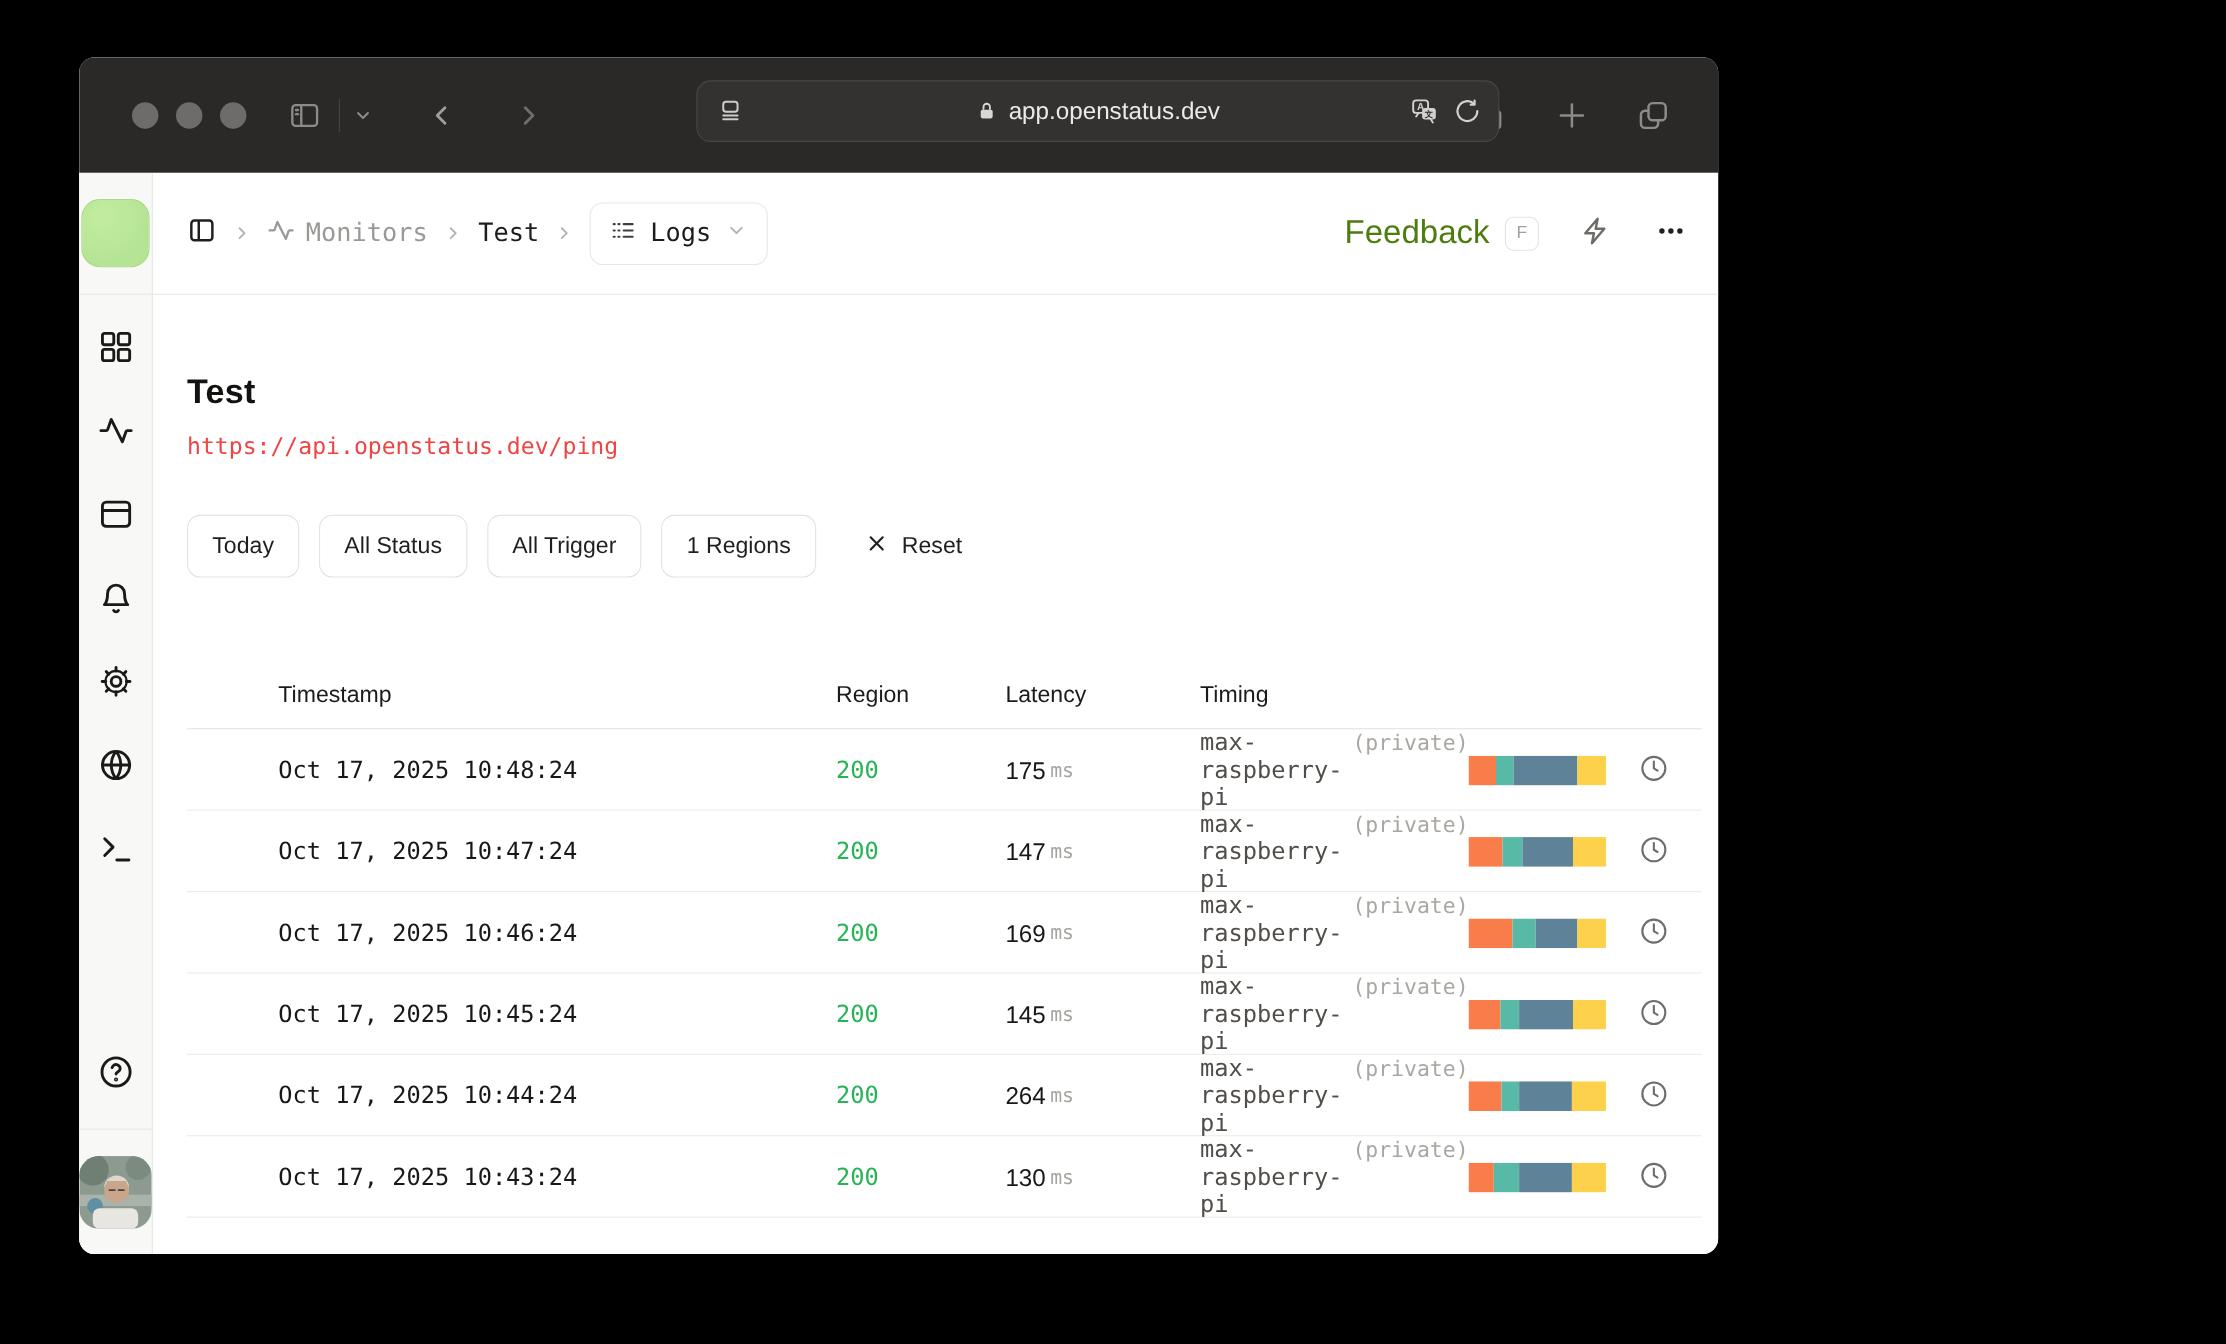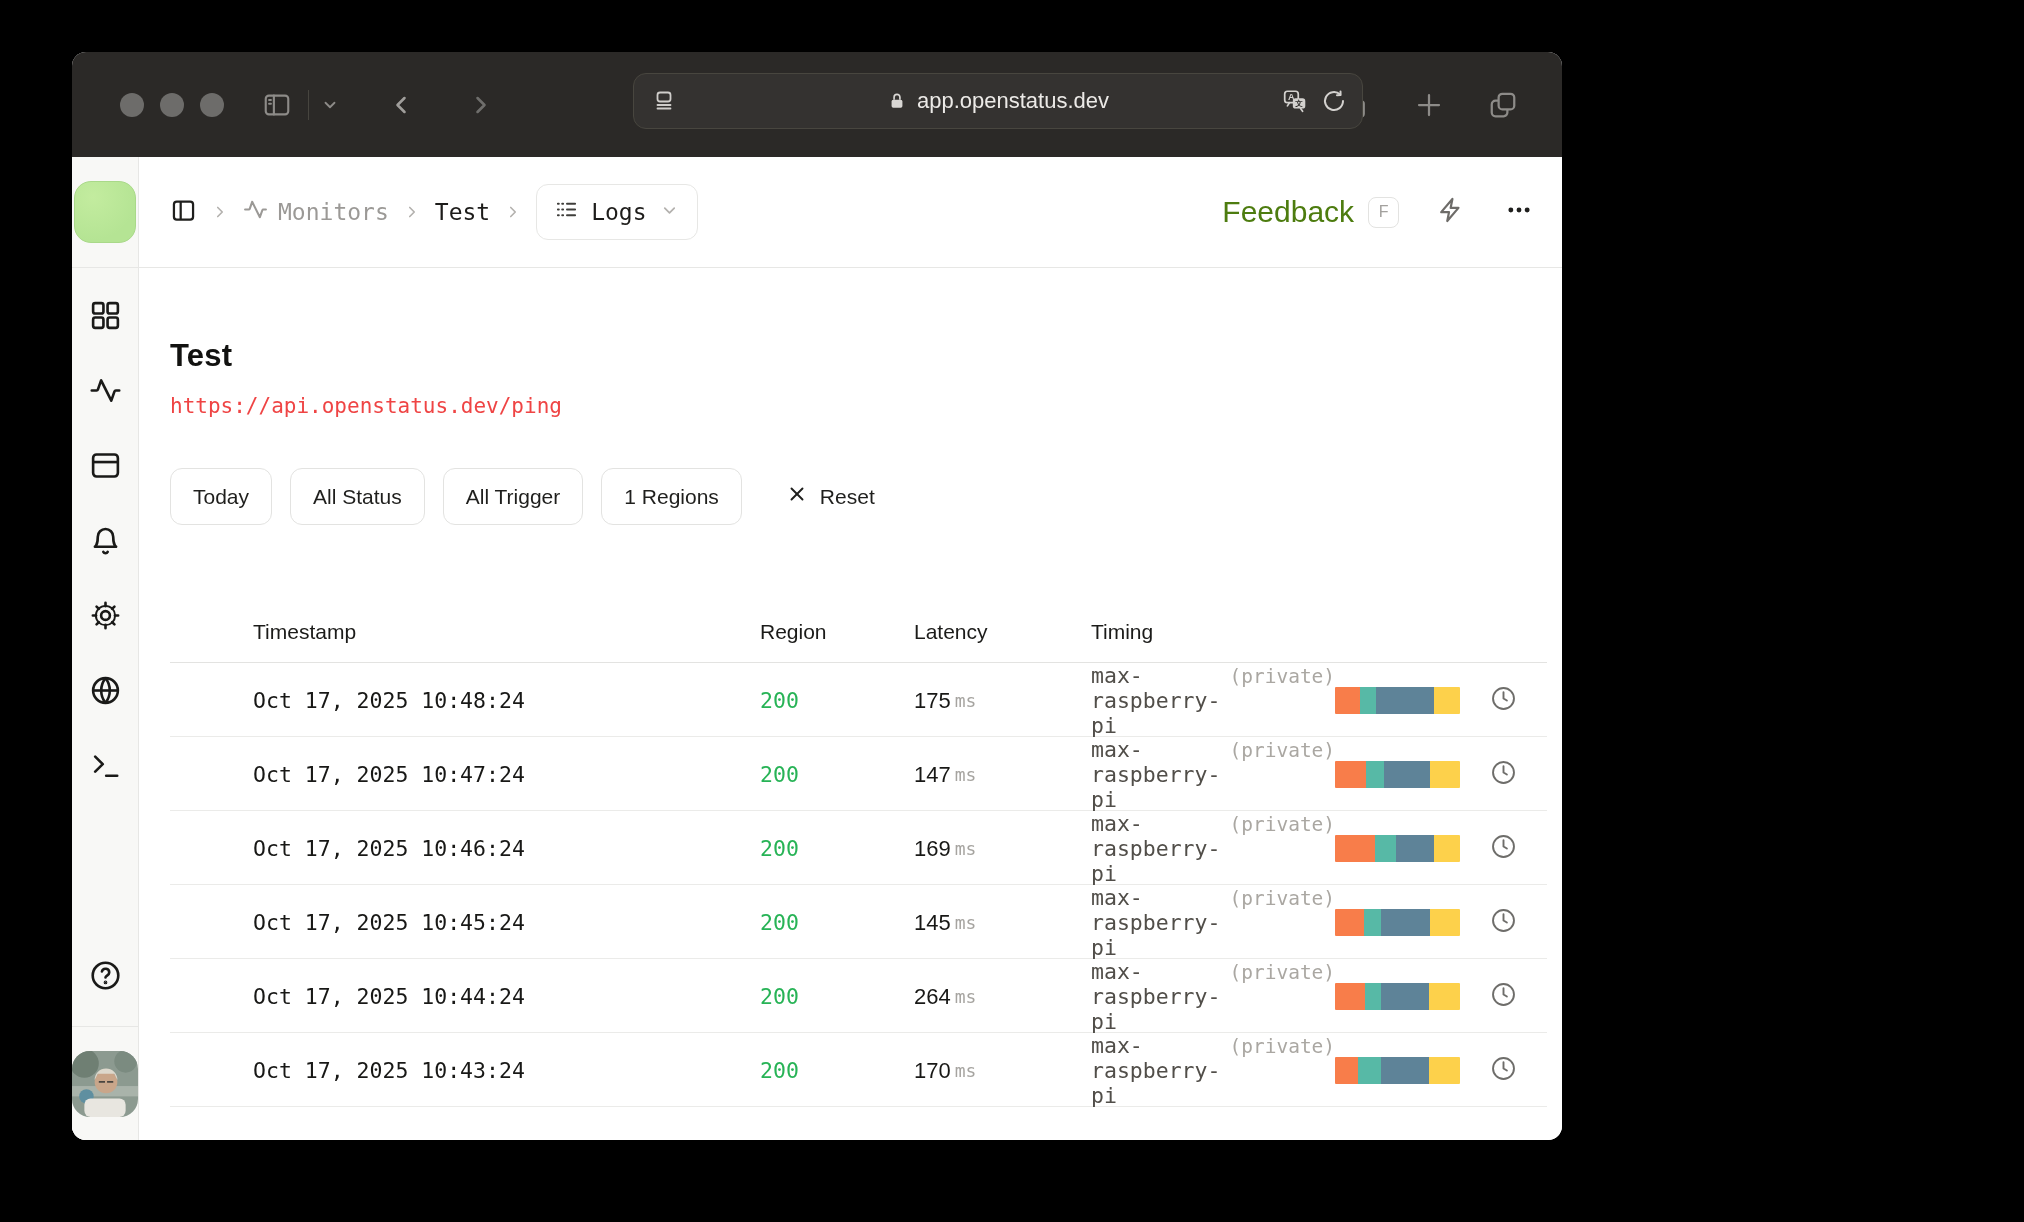--- a/index.html
+++ b/index.html
@@ -504,7 +504,7 @@
     <span class="ts mono">Oct 17, 2025 10:43:24</span>
     <span class="st mono" style="color: rgb(39, 179, 86);">200</span>
     <span class="lat">
-                  <span>170</span>
+                  <span>130</span>
                   <span class="unit">ms</span>
                 </span>
     <span class="reg mono">

